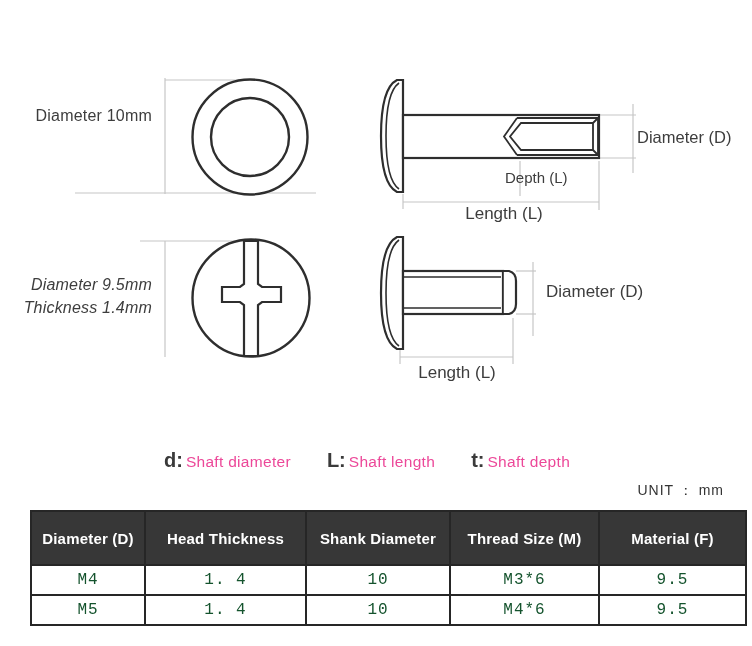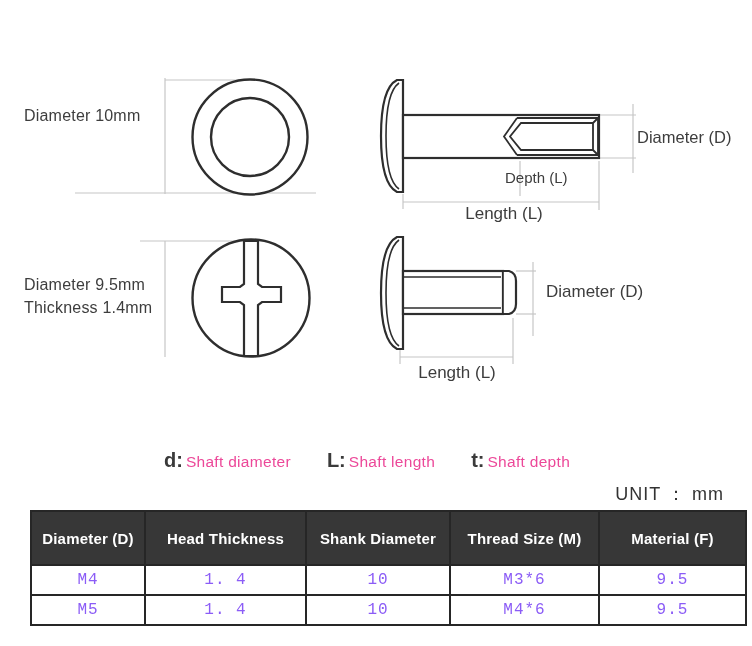--- a/index.html
+++ b/index.html
@@ -8,8 +8,8 @@
   .abs{position:absolute;}
   svg{position:absolute;left:0;top:0;}
   .dimlabel{color:#3d3d3d;white-space:nowrap;}
-  .head-labels{width:152px;text-align:left;font-size:16px;line-height:23px;
-               color:#3d3d3d;letter-spacing:.2px;padding-left:24px;}
+  .head-labels{width:152px;text-align:right;font-size:16px;line-height:23px;
+               color:#3d3d3d;letter-spacing:.2px;}
   .legend{left:164px;top:449px;display:flex;gap:36px;align-items:baseline;}
   .legend-item{display:flex;align-items:baseline;white-space:nowrap;}
   .legend-sym{font-size:20px;font-weight:600;color:#3a3a3a;margin-right:3px;}

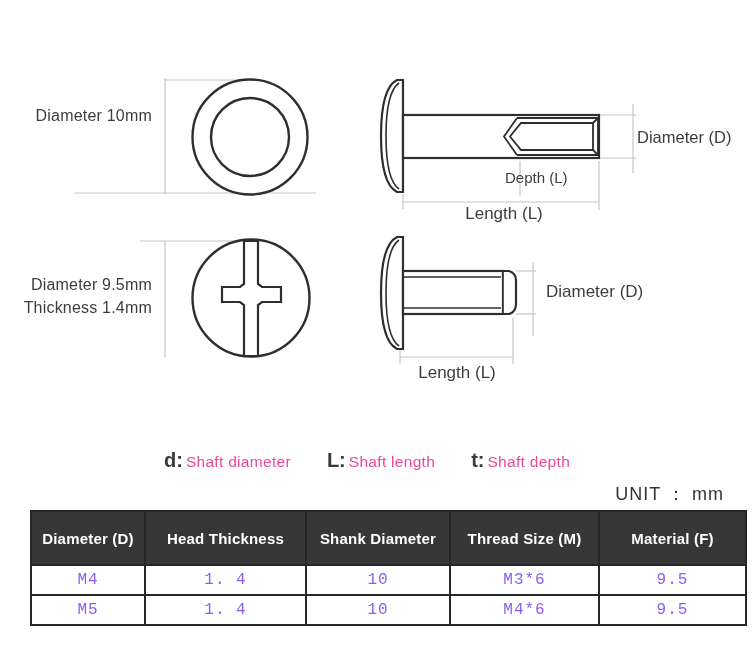--- a/index.html
+++ b/index.html
@@ -95,7 +95,7 @@
 <div class="abs dimlabel" style="left:637px;top:128px;font-size:16.5px;">Diameter (D)</div>
 <div class="abs dimlabel" style="left:428px;top:204px;width:152px;text-align:center;font-size:17px;">Length (L)</div>
 
-<div class="abs head-labels" style="left:0;top:273px;">
+<div class="abs head-labels" style="left:0;top:273px;font-style:italic;">
   <div>Diameter 9.5mm</div>
   <div>Thickness 1.4mm</div>
 </div>

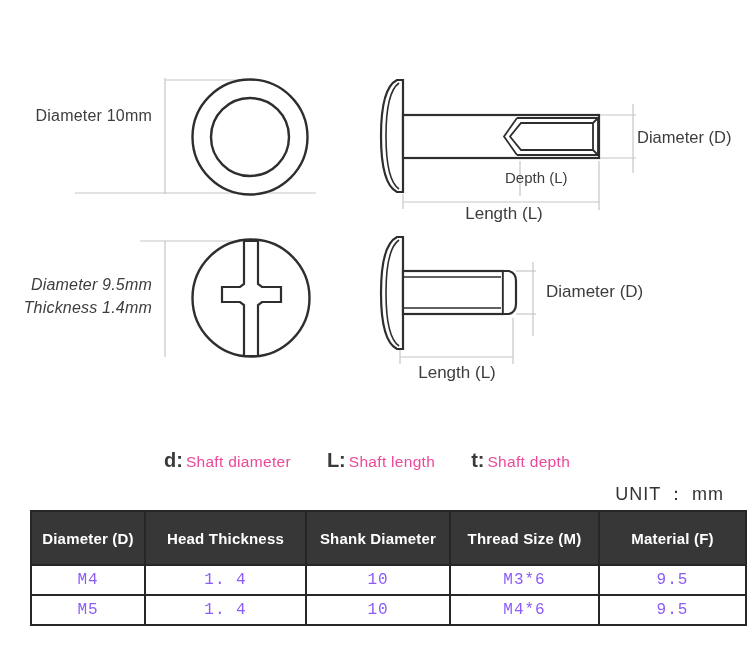--- a/index.html
+++ b/index.html
@@ -14,7 +14,7 @@
   .legend-item{display:flex;align-items:baseline;white-space:nowrap;}
   .legend-sym{font-size:20px;font-weight:600;color:#3a3a3a;margin-right:3px;}
   .legend-txt{font-size:15.5px;color:#ec4899;letter-spacing:.3px;}
-  .unit{right:28px;top:482px;font-size:18px;color:#333;letter-spacing:1px;margin-left:10px;}
+  .unit{right:28px;top:482px;font-size:14px;color:#333;letter-spacing:1px;margin-left:10px;}
   table.spec{position:absolute;left:30px;top:510px;border-collapse:collapse;
              table-layout:fixed;width:715px;}
   table.spec th{background:#373737;color:#ffffff;font-size:15px;font-weight:700;

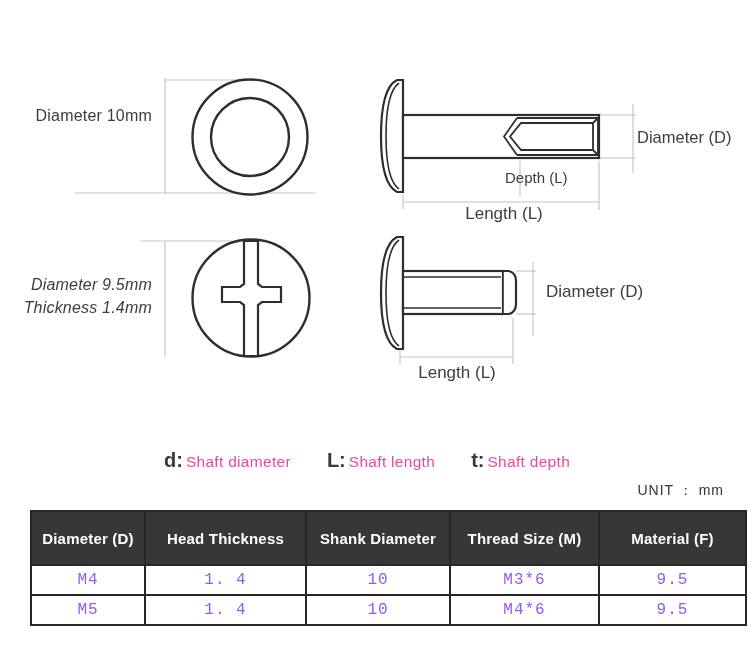--- a/index.html
+++ b/index.html
@@ -19,7 +19,7 @@
              table-layout:fixed;width:715px;}
   table.spec th{background:#373737;color:#ffffff;font-size:15px;font-weight:700;
                 height:50px;border:2px solid #262626;letter-spacing:.2px;}
-  table.spec td{background:#ffffff;color:#8b5cf6;text-align:center;height:26px;
+  table.spec td{background:#ffffff;color:#14532d;text-align:center;height:26px;
                 border:2px solid #262626;font-family:"Liberation Mono",monospace;
                 font-size:16px;letter-spacing:1px;}
 </style>

